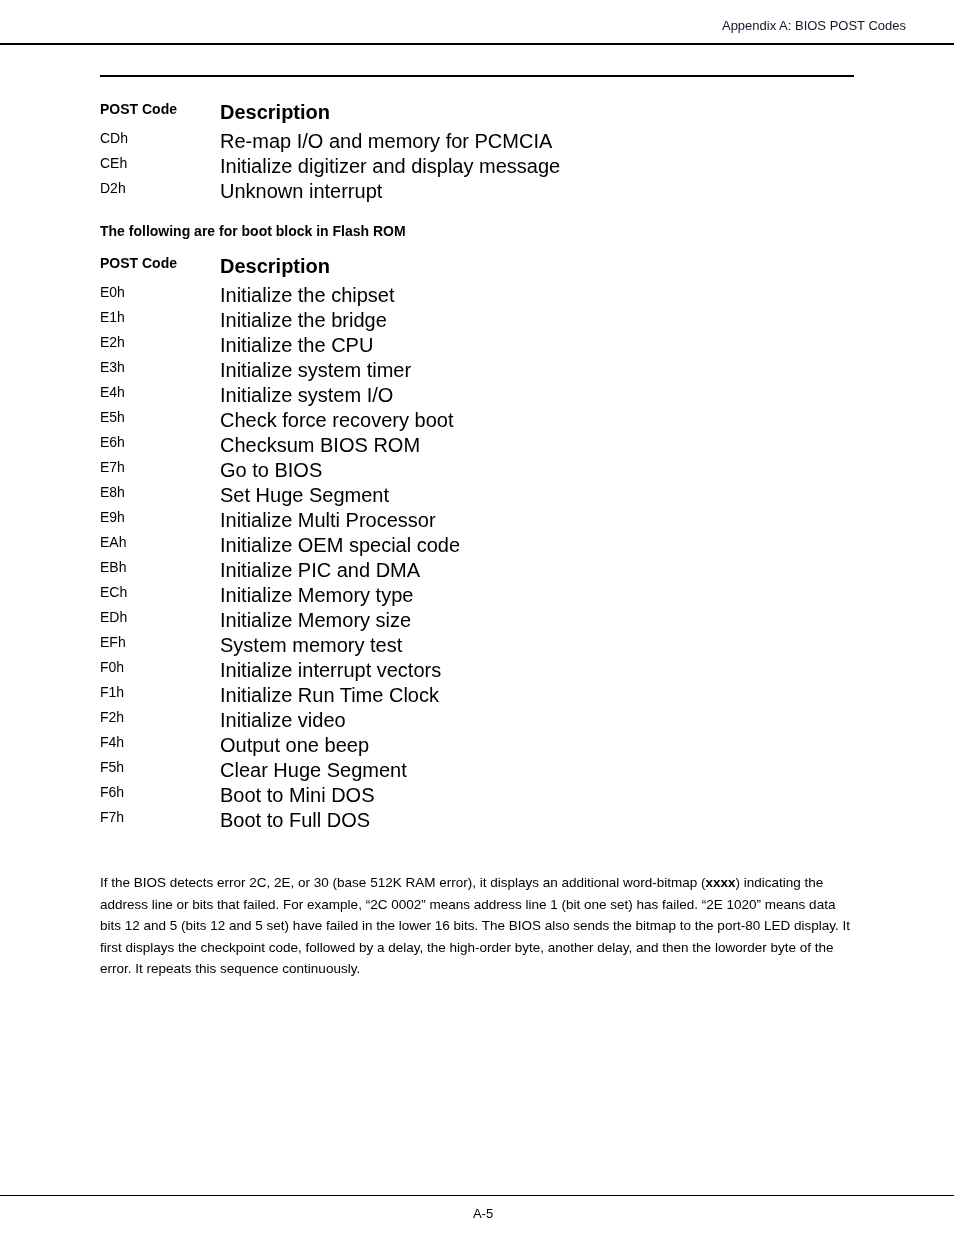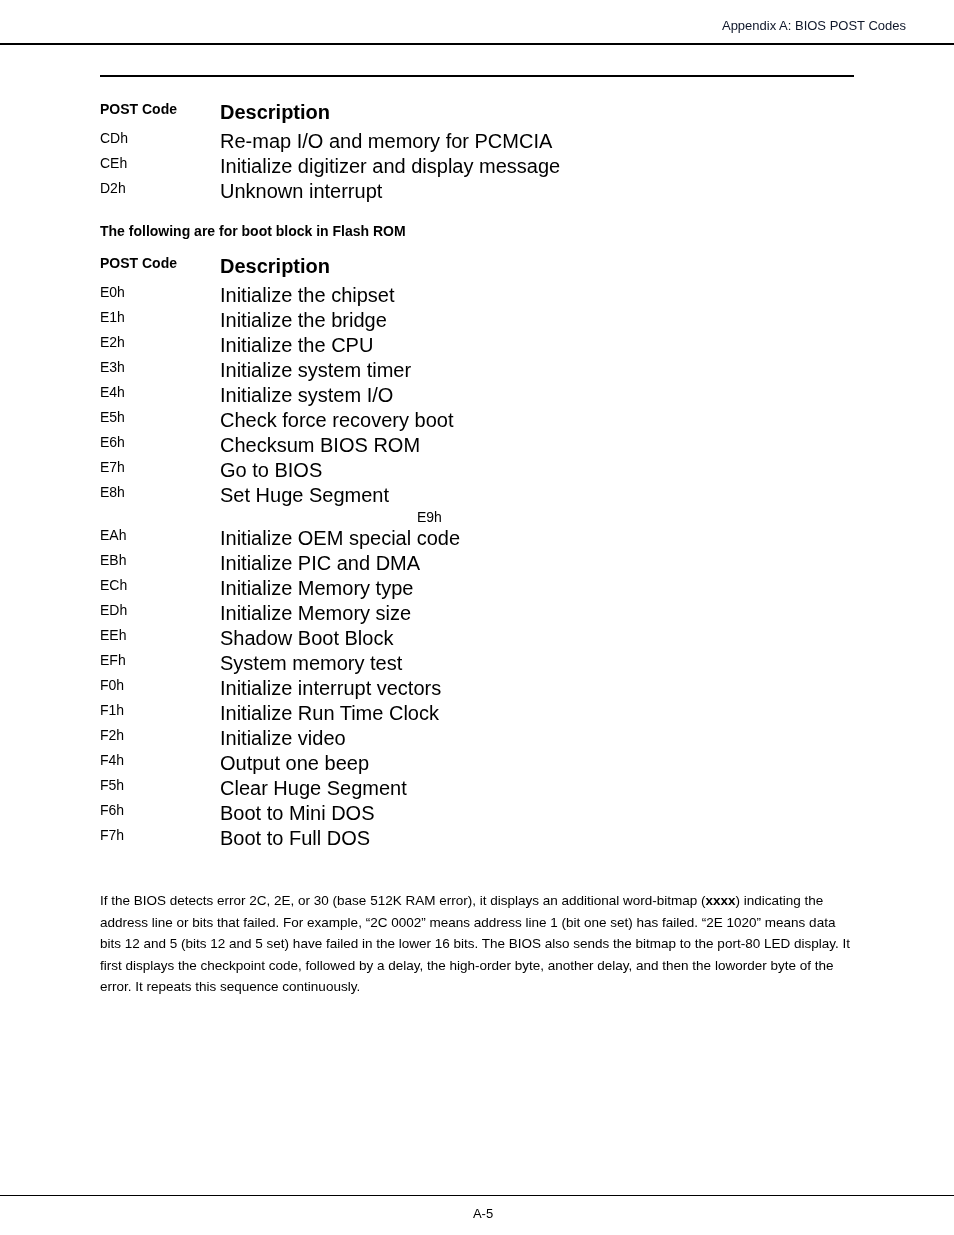--- a/index.html
+++ b/index.html
@@ -60,7 +60,6 @@
     .data-row {
       display: flex;
       margin-bottom: 2px;
-      justify-content: center;
     }
 
     .data-row .col-code {

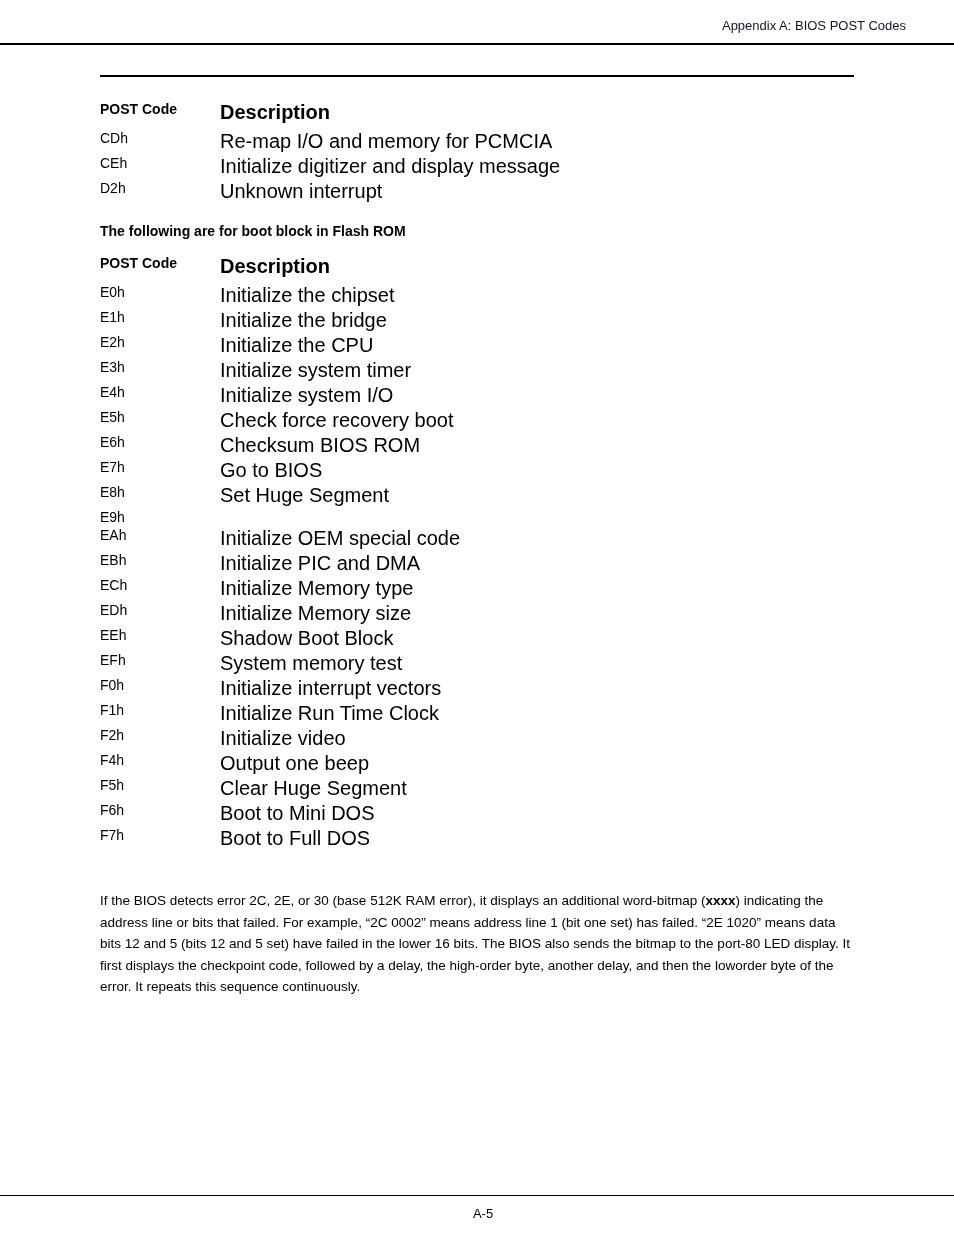--- a/index.html
+++ b/index.html
@@ -172,6 +172,7 @@
         </div>
         <div class="data-row">
           <span class="col-code">E9h</span>
+          <span class="col-desc">Initialize Multi Processor</span>
         </div>
         <div class="data-row">
           <span class="col-code">EAh</span>

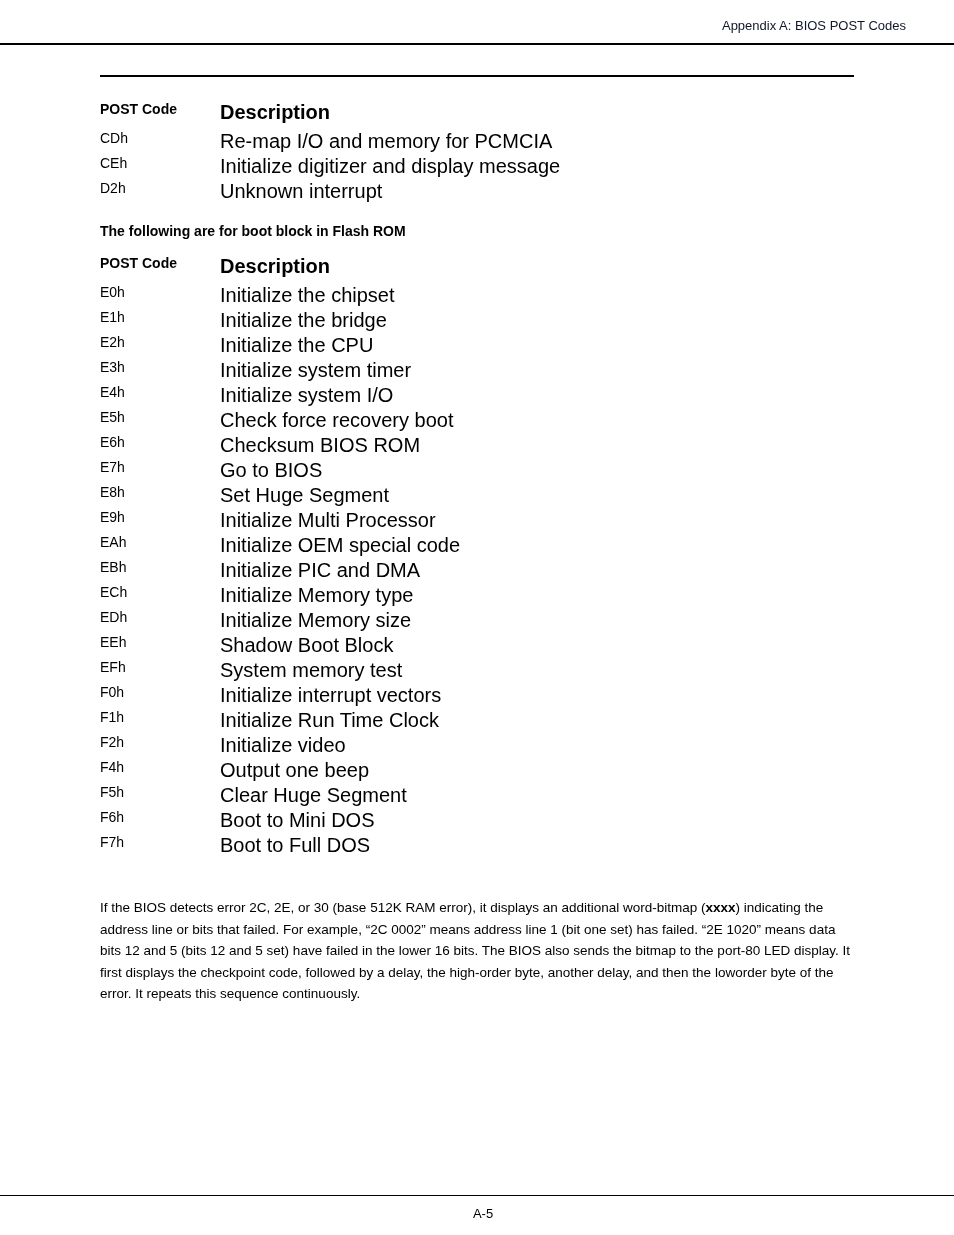--- a/index.html
+++ b/index.html
@@ -191,10 +191,6 @@
           <span class="col-desc">Initialize Memory size</span>
         </div>
         <div class="data-row">
-          <span class="col-code">EEh</span>
-          <span class="col-desc">Shadow Boot Block</span>
-        </div>
-        <div class="data-row">
           <span class="col-code">EFh</span>
           <span class="col-desc">System memory test</span>
         </div>

